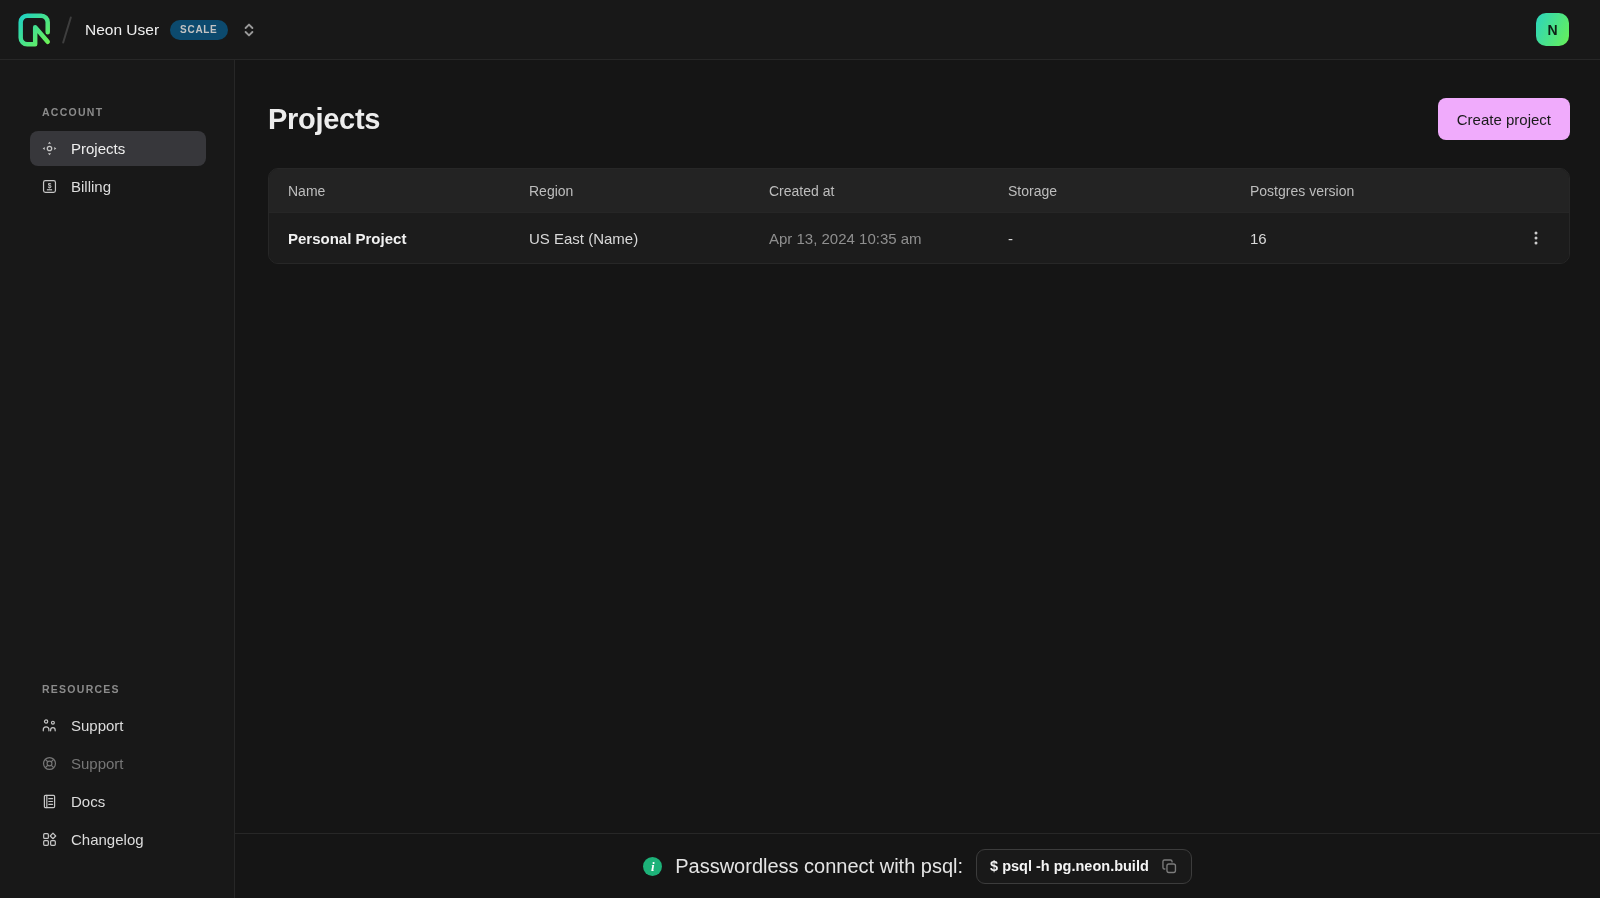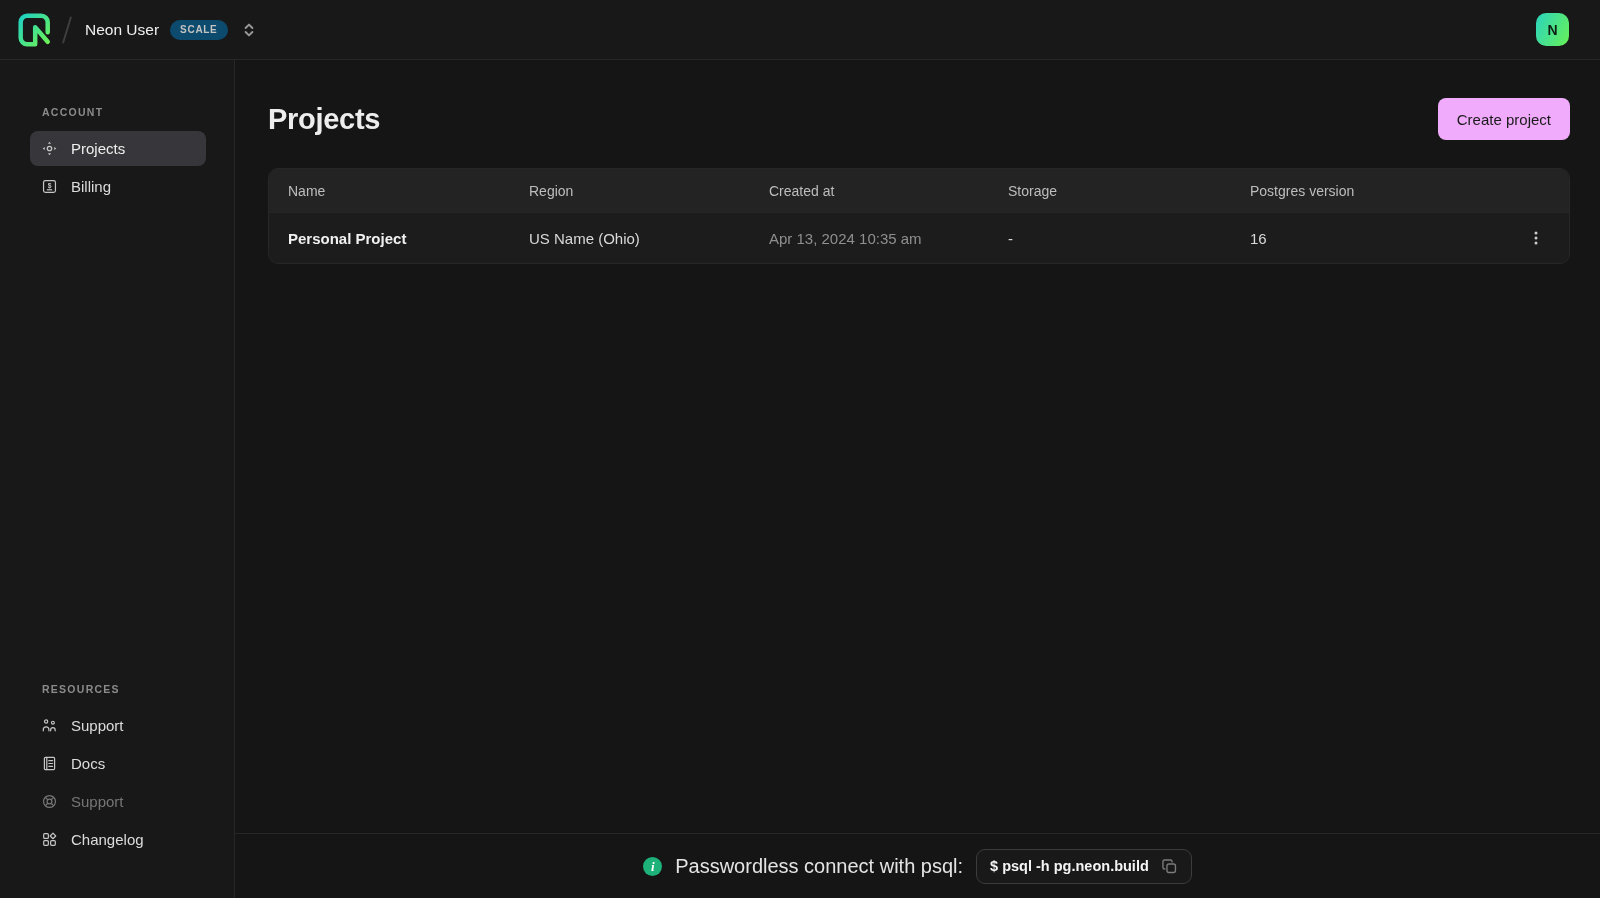--- a/index.html
+++ b/index.html
@@ -267,7 +267,7 @@
 
       <div class="trow">
         <div class="cell cell-name">Personal Project</div>
-        <div class="cell">US Name (Ohio)</div>
+        <div class="cell">US East (Name)</div>
         <div class="cell cell-created">Apr 13, 2024 10:35 am</div>
         <div class="cell">-</div>
         <div class="cell">16</div>

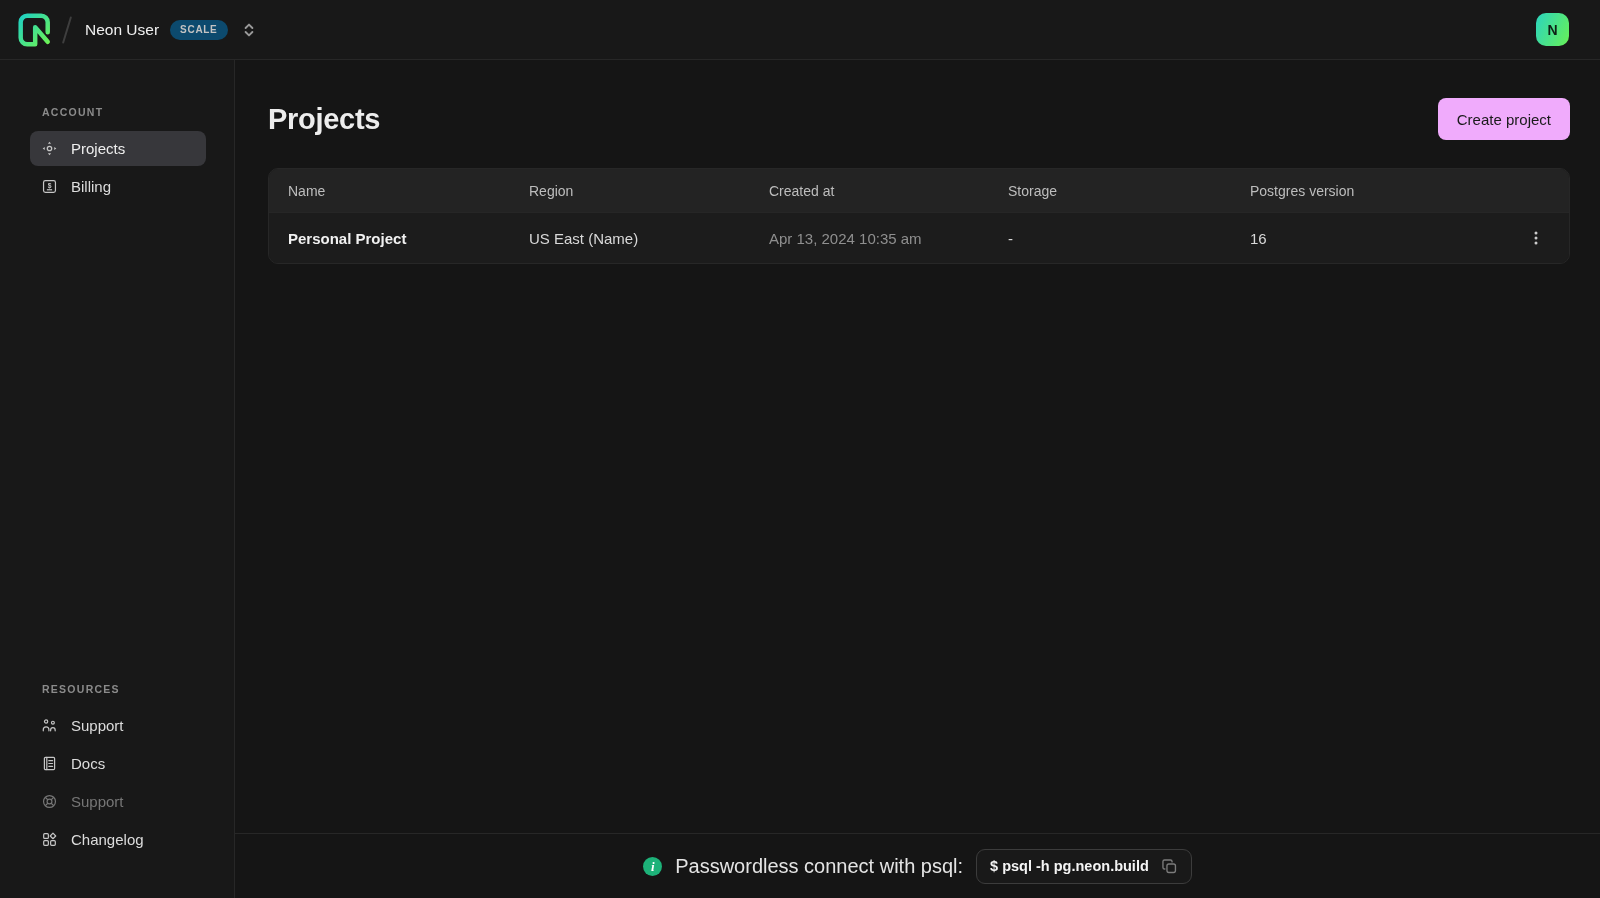--- a/index.html
+++ b/index.html
@@ -214,6 +214,17 @@
       <span>Support</span>
     </div>
 
+    <div class="nav-item dim">
+      <span class="nav-icon">
+        <svg viewBox="0 0 24 24" fill="none" stroke="currentColor" stroke-width="1.7">
+          <circle cx="12" cy="12" r="8.4"></circle>
+          <circle cx="12" cy="12" r="3.4"></circle>
+          <path d="M6.1 6.1 9.6 9.6 M17.9 6.1 14.4 9.6 M6.1 17.9 9.6 14.4 M17.9 17.9 14.4 14.4"></path>
+        </svg>
+      </span>
+      <span>Support</span>
+    </div>
+
     <div class="nav-item">
       <span class="nav-icon">
         <svg viewBox="0 0 24 24" fill="none" stroke="currentColor" stroke-width="1.7" stroke-linecap="round">
@@ -223,17 +234,6 @@
         </svg>
       </span>
       <span>Docs</span>
-    </div>
-
-    <div class="nav-item dim">
-      <span class="nav-icon">
-        <svg viewBox="0 0 24 24" fill="none" stroke="currentColor" stroke-width="1.7">
-          <circle cx="12" cy="12" r="8.4"></circle>
-          <circle cx="12" cy="12" r="3.4"></circle>
-          <path d="M6.1 6.1 9.6 9.6 M17.9 6.1 14.4 9.6 M6.1 17.9 9.6 14.4 M17.9 17.9 14.4 14.4"></path>
-        </svg>
-      </span>
-      <span>Support</span>
     </div>
 
     <div class="nav-item">

